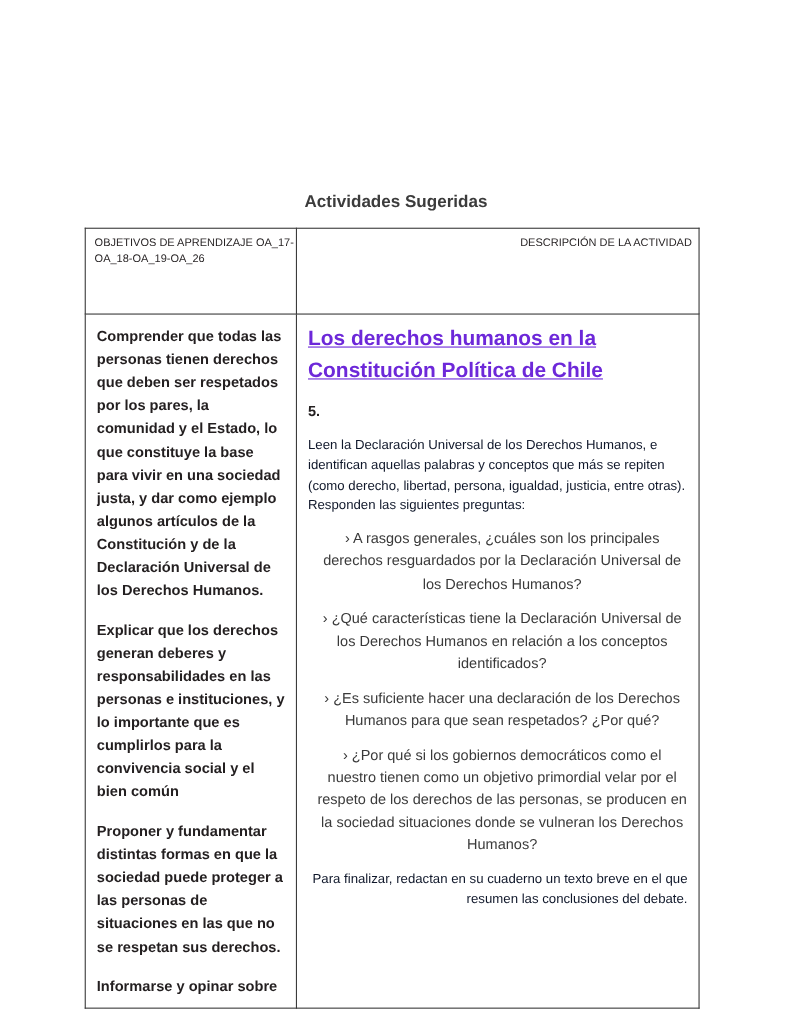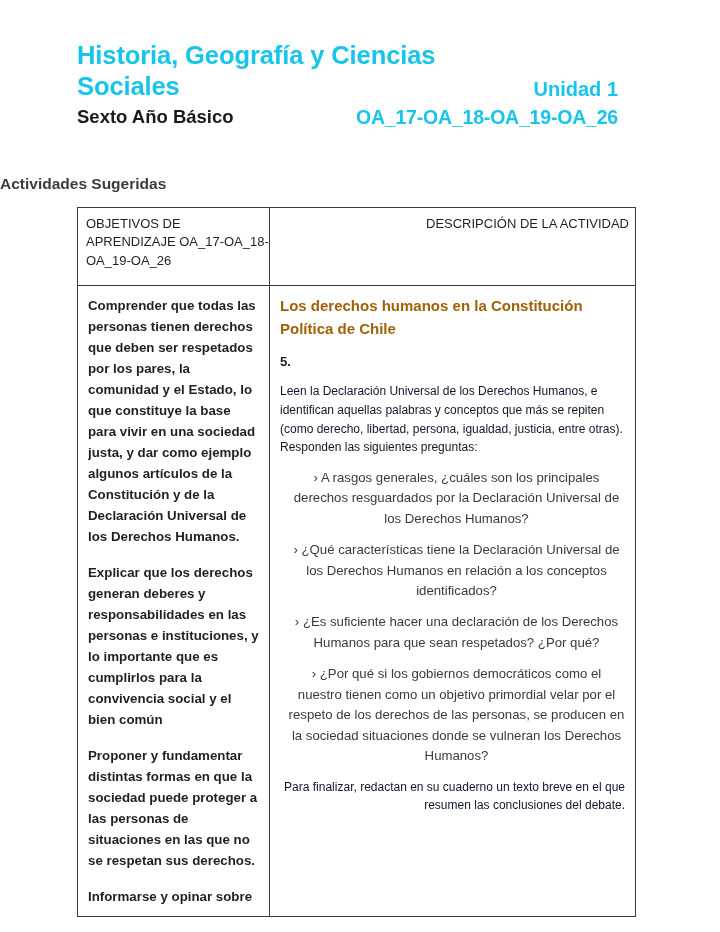--- a/index.html
+++ b/index.html
@@ -185,16 +185,6 @@
 
 <div class="page">
 
-  <div class="doc-header">
-    <div class="title-row">
-      <div class="subject-title">Historia, Geografía y Ciencias Sociales</div>
-      <div class="unidad">Unidad 1</div>
-    </div>
-    <div class="meta-row">
-      <div class="grade">Sexto Año Básico</div>
-      <div class="oa-codes">OA_17-OA_18-OA_19-OA_26</div>
-    </div>
-  </div>
 
   <div class="section-heading">Actividades Sugeridas</div>
 

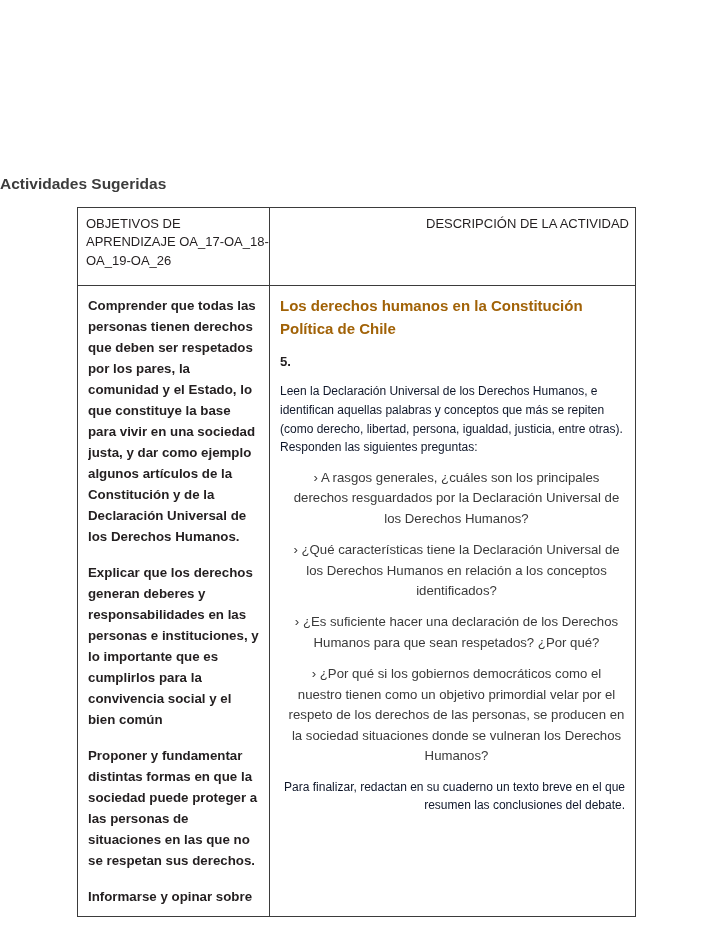--- a/index.html
+++ b/index.html
@@ -87,6 +87,7 @@
     left: 0;
     top: 175px;
     width: 720px;
+    text-align: center;
     font-size: 15.5px;
     font-weight: bold;
     color: #3c3c3c;

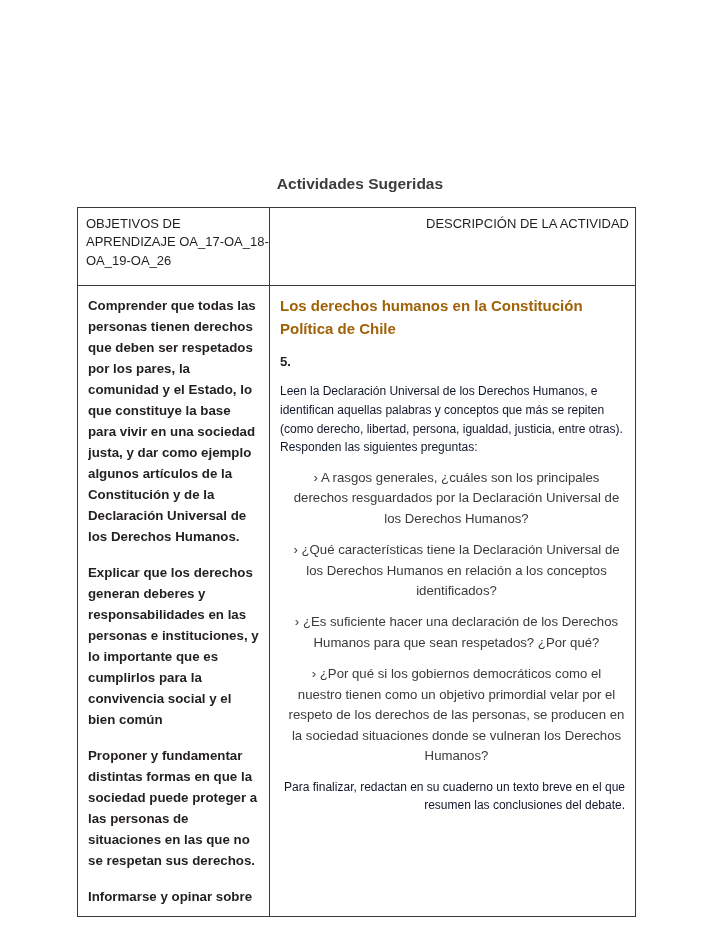--- a/index.html
+++ b/index.html
@@ -116,7 +116,7 @@
     height: 70px;
     padding: 7px 0 0 8px;
     font-weight: normal;
-    font-size: 13px;
+    font-size: 10px;
     line-height: 1.42;
     text-align: left;
     color: #231f20;

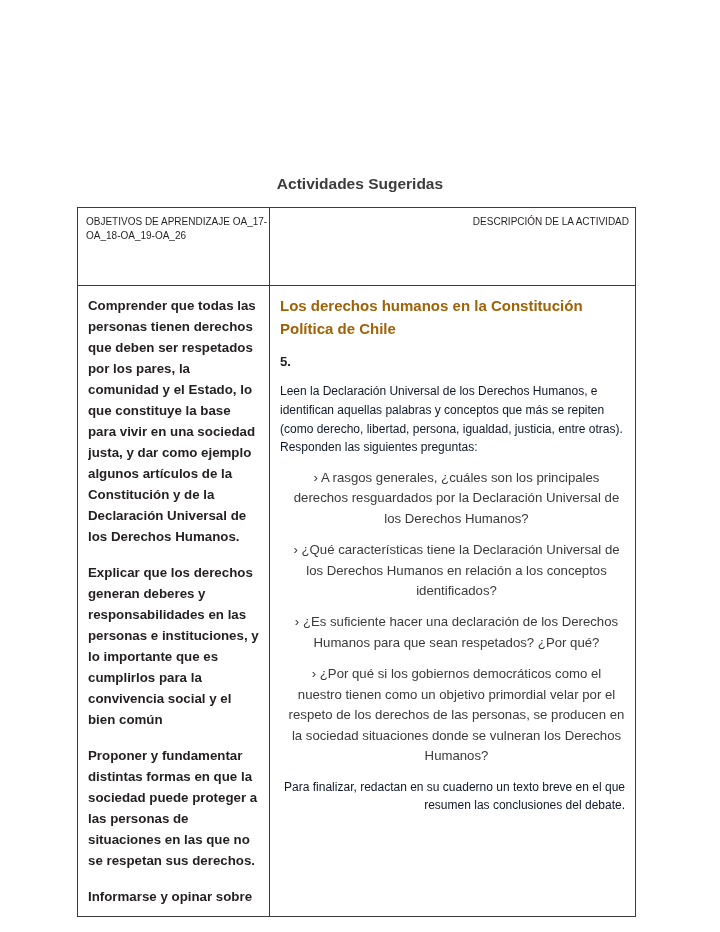--- a/index.html
+++ b/index.html
@@ -143,11 +143,12 @@
 
   
   .act-title {
-    font-size: 15px;
+    font-size: 19px;
     font-weight: bold;
     line-height: 1.52;
     margin: 0 0 11px 0;
-    color: #a16207;
+    color: #6d28d9;
+    text-decoration: underline;
   }
   .act-number {
     font-size: 13.2px;

